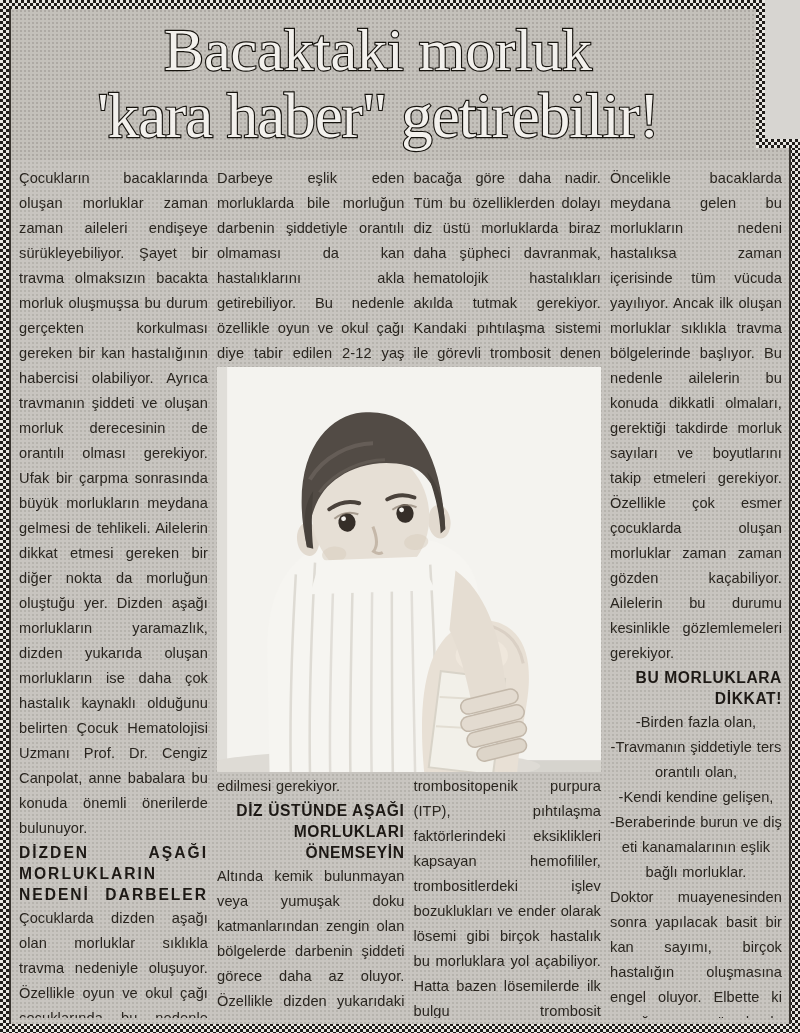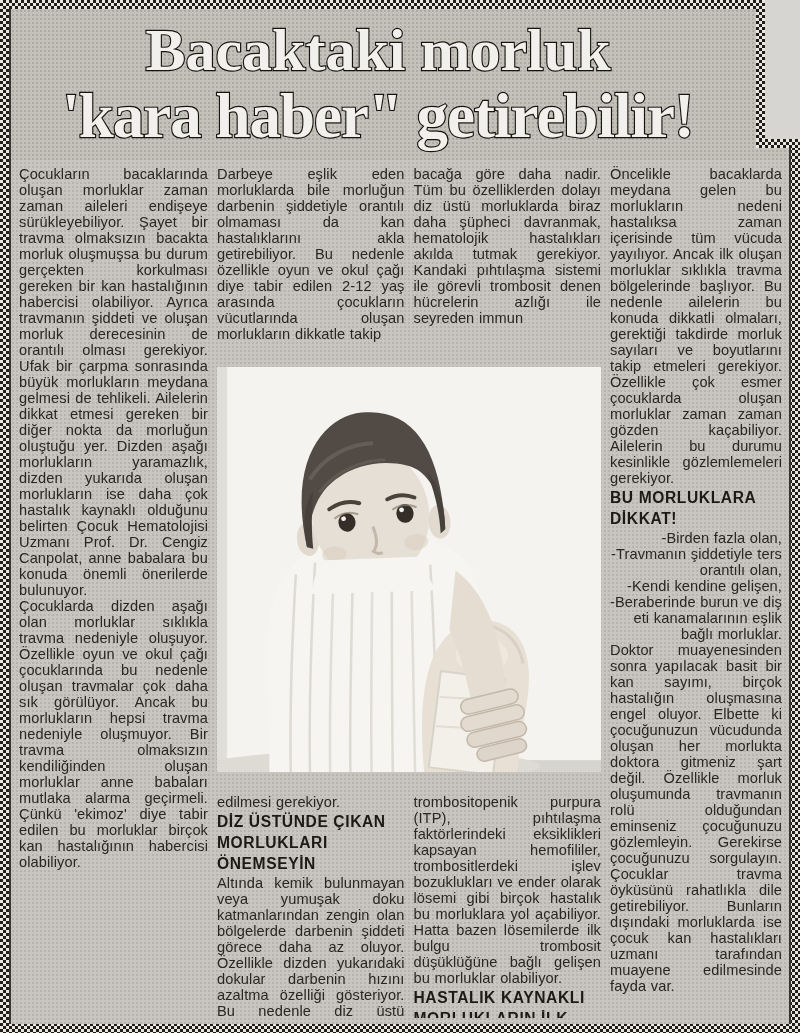--- a/index.html
+++ b/index.html
@@ -39,7 +39,7 @@
     background-size:4px 4px;
   }
   .hl{
-    font-family:"Liberation Serif","DejaVu Serif",serif;font-weight:700;
+    font-family:"Liberation Serif","DejaVu Serif",serif;font-weight:400;
     color:#f2f0ec;-webkit-text-stroke:2.3px #17140f;paint-order:stroke fill;
     text-shadow:0 0 1px #17140f;
     white-space:nowrap;

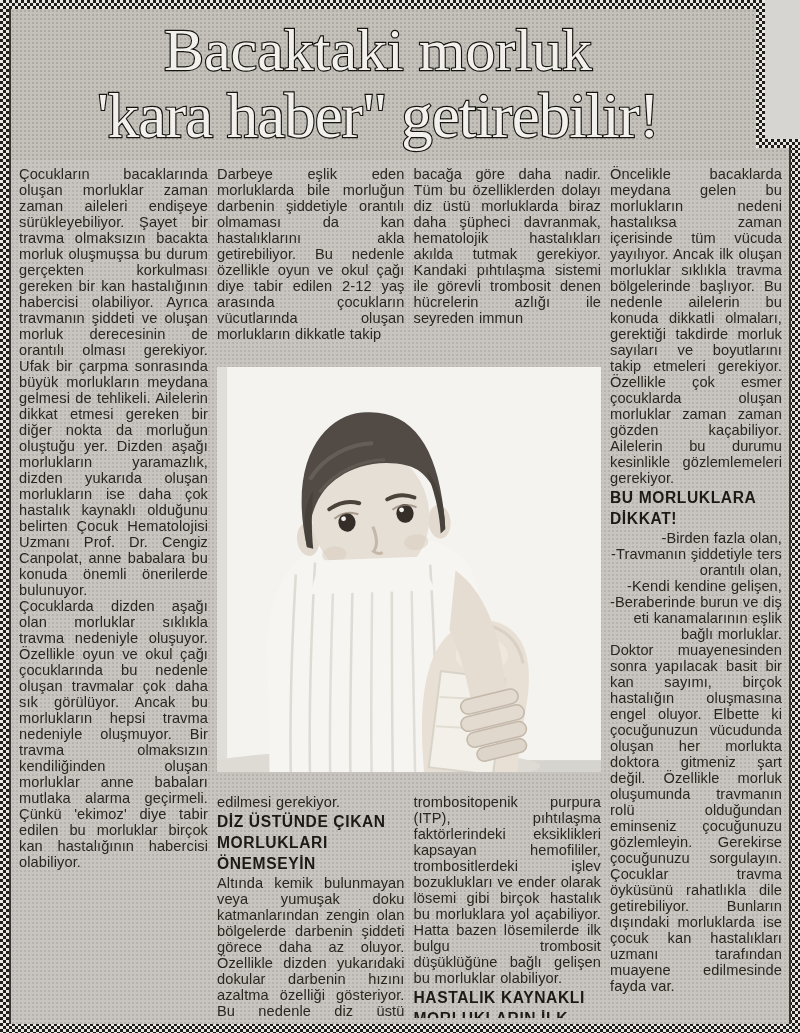--- a/index.html
+++ b/index.html
@@ -57,7 +57,7 @@
   .mid-bottom{flex:1;display:flex;gap:9px;overflow:hidden;margin-top:20px;}
   .half{flex:1;min-width:0;}
   .para{
-    margin:0;font-size:14.6px;line-height:16px;text-align:justify;
+    margin:0;font-size:14.6px;line-height:25px;text-align:justify;
     -webkit-hyphens:none;word-spacing:.5px;letter-spacing:.1px;color:#29251f;
   }
   .para.list-line{text-align:right;}

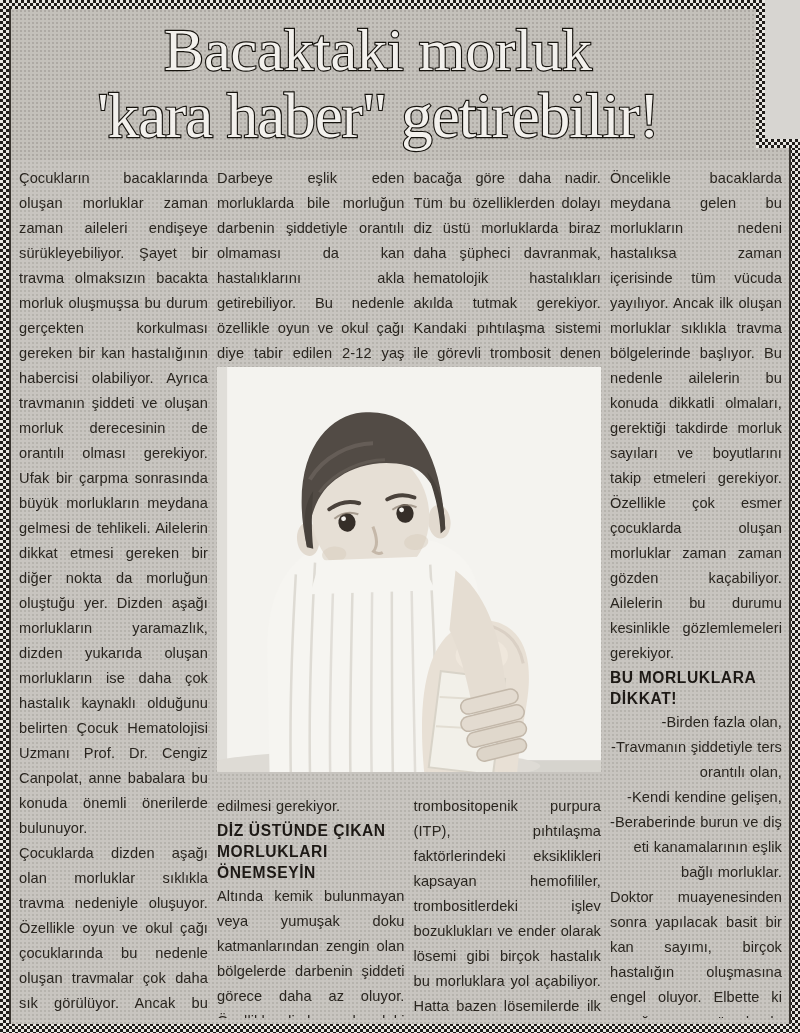--- a/index.html
+++ b/index.html
@@ -63,7 +63,7 @@
   .para.list-line{text-align:right;}
   .sect-head{
     margin:1px 0 1px 0;font-size:15.6px;line-height:21px;font-weight:700;
-    letter-spacing:.6px;color:#1d1915;text-align:left;
+    letter-spacing:.6px;color:#1d1915;text-align:right;
   }
   .sect-head.spread{text-align:justify;text-align-last:justify;letter-spacing:2px;}
   

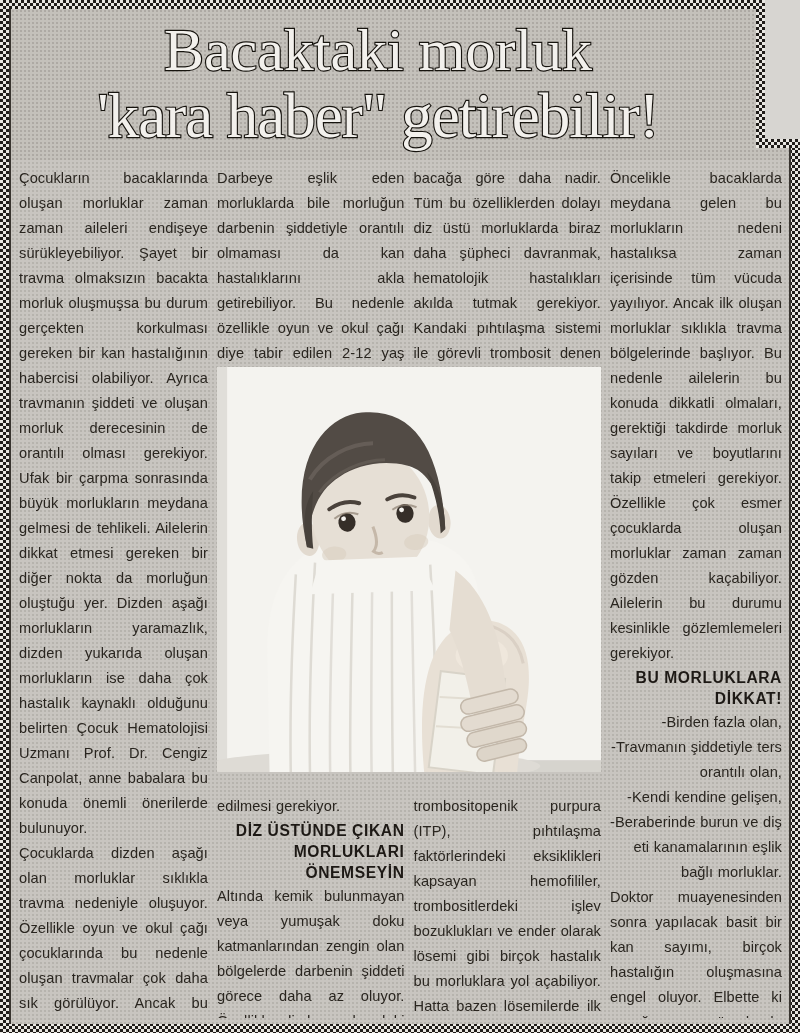--- a/index.html
+++ b/index.html
@@ -60,7 +60,7 @@
     margin:0;font-size:14.6px;line-height:25px;text-align:justify;
     -webkit-hyphens:none;word-spacing:.5px;letter-spacing:.1px;color:#29251f;
   }
-  .para.list-line{text-align:right;}
+  .para.list-line{text-align:center;}
   .sect-head{
     margin:1px 0 1px 0;font-size:15.6px;line-height:21px;font-weight:700;
     letter-spacing:.6px;color:#1d1915;text-align:right;

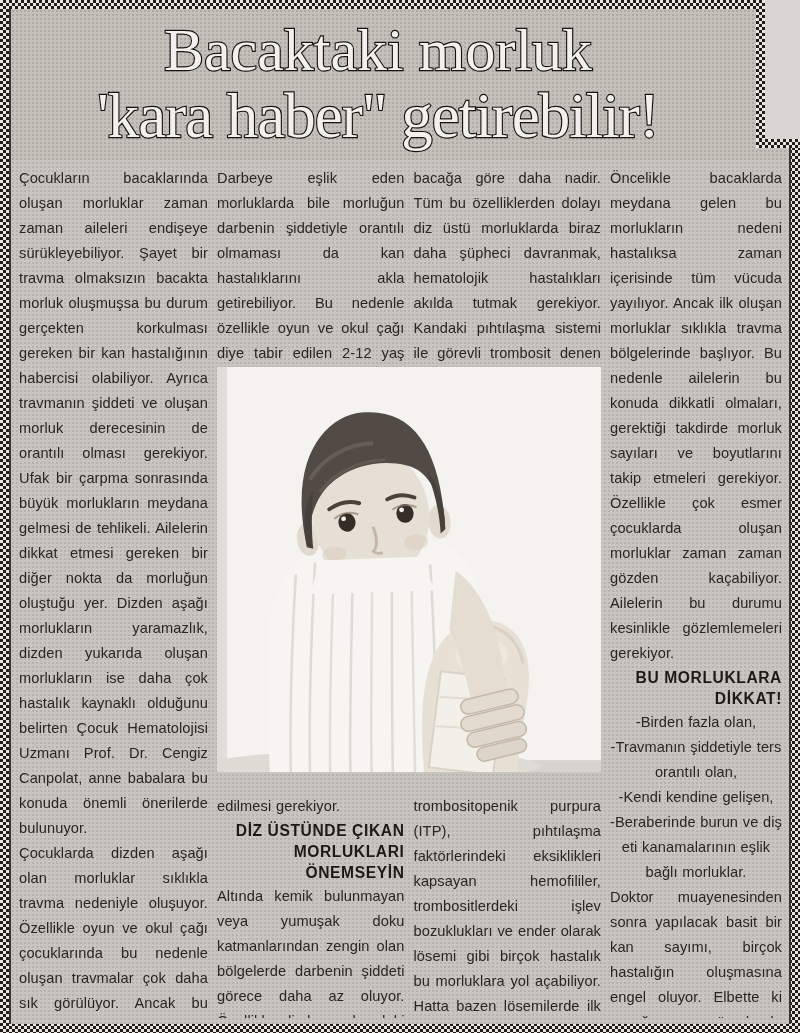--- a/index.html
+++ b/index.html
@@ -54,7 +54,7 @@
   .col4{flex:1;min-width:0;}
   .middle{flex:0 0 384px;display:flex;flex-direction:column;overflow:hidden;}
   .mid-top{flex:0 0 200px;display:flex;gap:9px;overflow:hidden;}
-  .mid-bottom{flex:1;display:flex;gap:9px;overflow:hidden;margin-top:20px;}
+  .mid-bottom{flex:1;display:flex;gap:9px;overflow:hidden;}
   .half{flex:1;min-width:0;}
   .para{
     margin:0;font-size:14.6px;line-height:25px;text-align:justify;

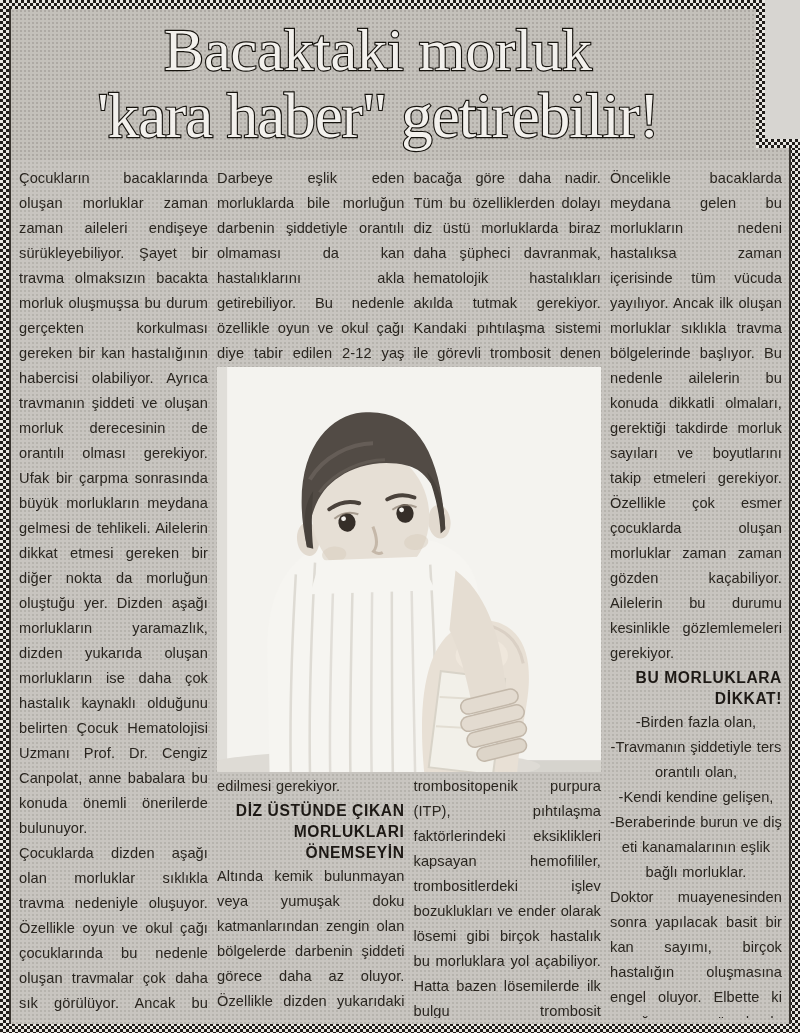--- a/index.html
+++ b/index.html
@@ -172,7 +172,7 @@
           <div class="mid-bottom">
             <div class="col half" id="col2bot">
                 <p class="para">edilmesi gerekiyor.</p>
-                <h3 class="sect-head">DİZ ÜSTÜNDE ÇIKAN MORLUKLARI ÖNEMSEYİN</h3>
+                <h3 class="sect-head">DİZ ÜSTÜNDE AŞAĞI MORLUKLARI ÖNEMSEYİN</h3>
                 <p class="para">Altında kemik bulunmayan veya yumuşak doku katmanlarından zengin olan bölgelerde darbenin şiddeti görece daha az oluyor. Özellikle dizden yukarıdaki dokular darbenin hızını azaltma özelliği gösteriyor. Bu nedenle diz üstü bölgenin travmaya maruz kalması</p>
               </div>
             <div class="col half" id="col3bot">

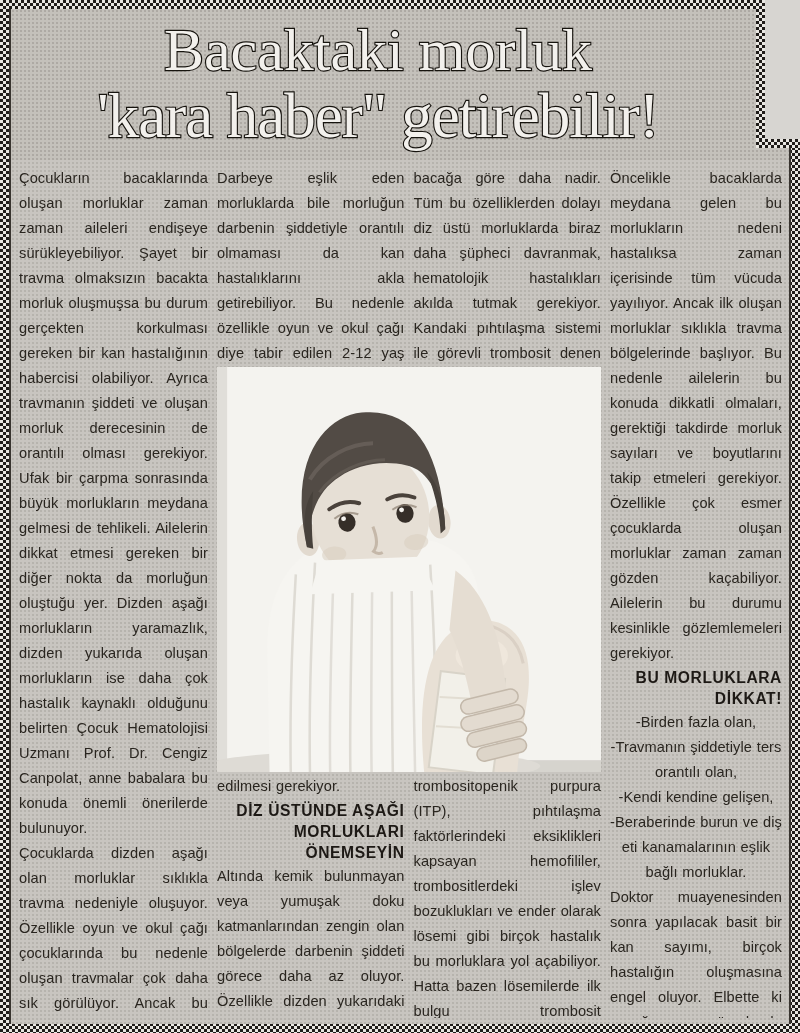--- a/index.html
+++ b/index.html
@@ -85,6 +85,7 @@
       <main class="body">
         <div class="col col1" id="col1">
             <p class="para">Çocukların bacaklarında oluşan morluklar zaman zaman aileleri endişeye sürükleyebiliyor. Şayet bir travma olmaksızın bacakta morluk oluşmuşsa bu durum gerçekten korkulması gereken bir kan hastalığının habercisi olabiliyor. Ayrıca travmanın şiddeti ve oluşan morluk derecesinin de orantılı olması gerekiyor. Ufak bir çarpma sonrasında büyük morlukların meydana gelmesi de tehlikeli. Ailelerin dikkat etmesi gereken bir diğer nokta da morluğun oluştuğu yer. Dizden aşağı morlukların yaramazlık, dizden yukarıda oluşan morlukların ise daha çok hastalık kaynaklı olduğunu belirten Çocuk Hematolojisi Uzmanı Prof. Dr. Cengiz Canpolat, anne babalara bu konuda önemli önerilerde bulunuyor.</p>
+            <h3 class="sect-head spread">DİZDEN AŞAĞI MORLUKLARIN NEDENİ DARBELER</h3>
             <p class="para">Çocuklarda dizden aşağı olan morluklar sıklıkla travma nedeniyle oluşuyor. Özellikle oyun ve okul çağı çocuklarında bu nedenle oluşan travmalar çok daha sık görülüyor. Ancak bu morlukların hepsi travma nedeniyle oluşmuyor. Bir travma olmaksızın kendiliğinden oluşan morluklar anne babaları mutlaka alarma geçirmeli. Çünkü 'ekimoz' diye tabir edilen bu morluklar birçok kan hastalığının habercisi olabiliyor.</p>
           </div>
 

